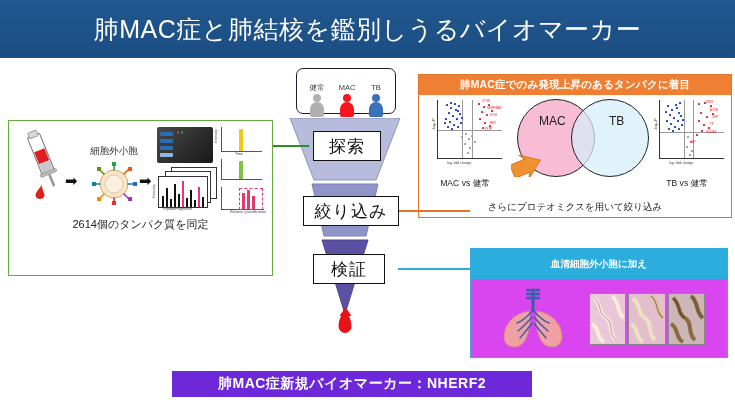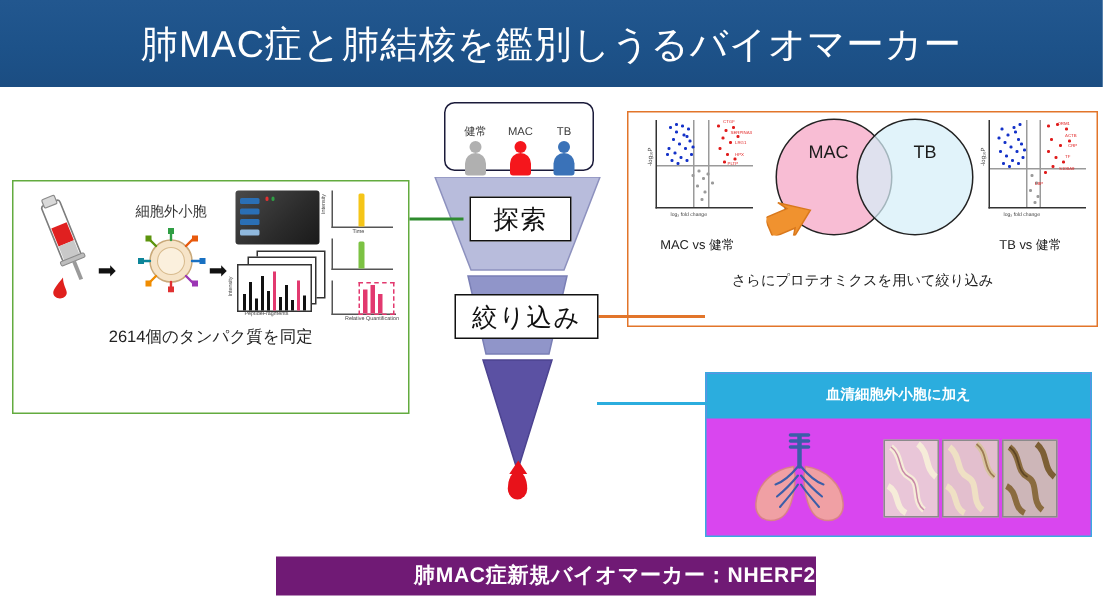--- a/index.html
+++ b/index.html
@@ -306,6 +306,9 @@
   </div>
 
   <div class="orange-panel">
+    <div class="orange-head">
+      <span>肺MAC症でのみ発現上昇のあるタンパクに着目</span>
+    </div>
     <div class="orange-body">
 
       <div class="volcano" style="left:6px;top:3px;">

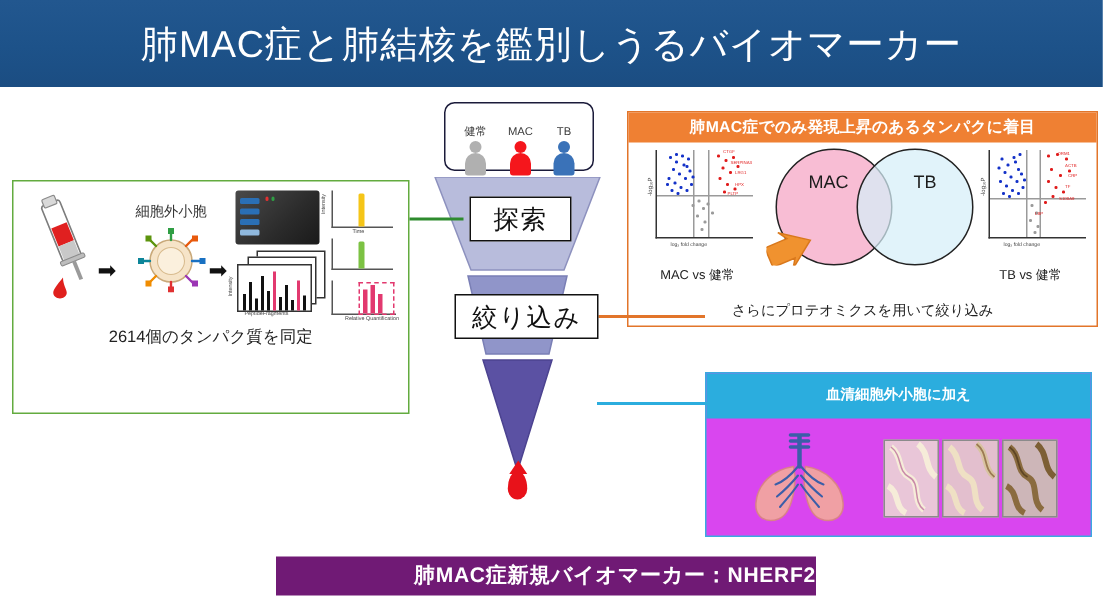--- a/index.html
+++ b/index.html
@@ -48,7 +48,7 @@
 
   
   .syringe{position:absolute;left:16px;top:8px;width:40px;height:72px;}
-  .ev-wrap{position:absolute;left:68px;top:14px;width:74px;text-align:center;}
+  .ev-wrap{position:absolute;left:68px;top:24px;width:74px;text-align:center;}
   .ev-label{font-size:9.5px;color:#333;}
   .arrow-r{position:absolute;font-size:15px;color:#111;line-height:1;}
 

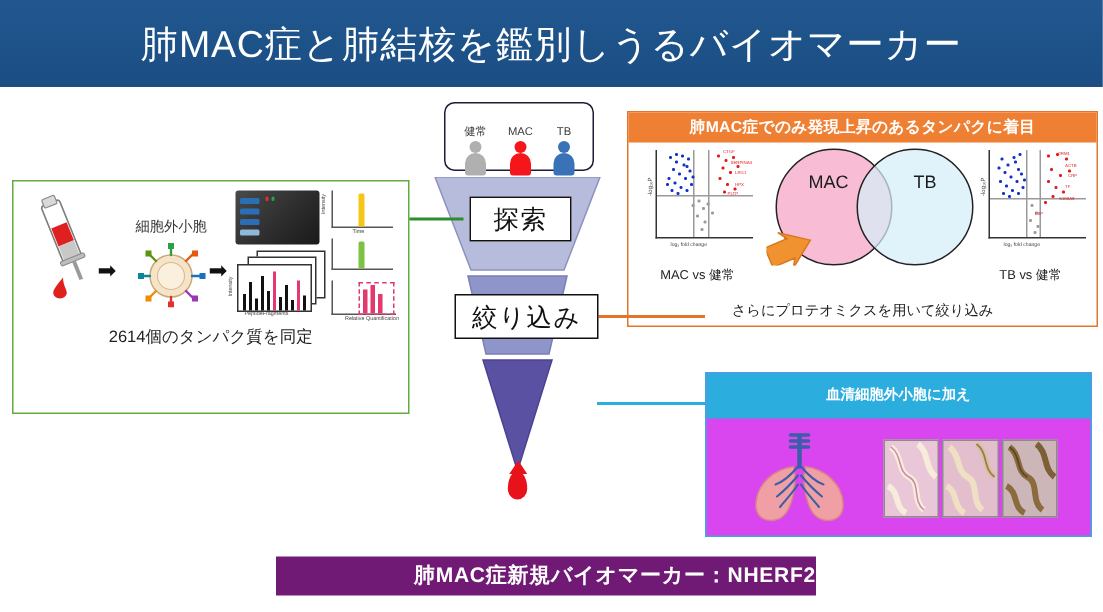--- a/index.html
+++ b/index.html
@@ -303,6 +303,9 @@
   </div>
   <div class="stage-box" style="left:303px;top:196px;width:94px;height:28px;">
     <span>絞り込み</span>
+  </div>
+  <div class="stage-box" style="left:313px;top:254px;width:70px;height:28px;">
+    <span>検証</span>
   </div>
 
   <div class="orange-panel">

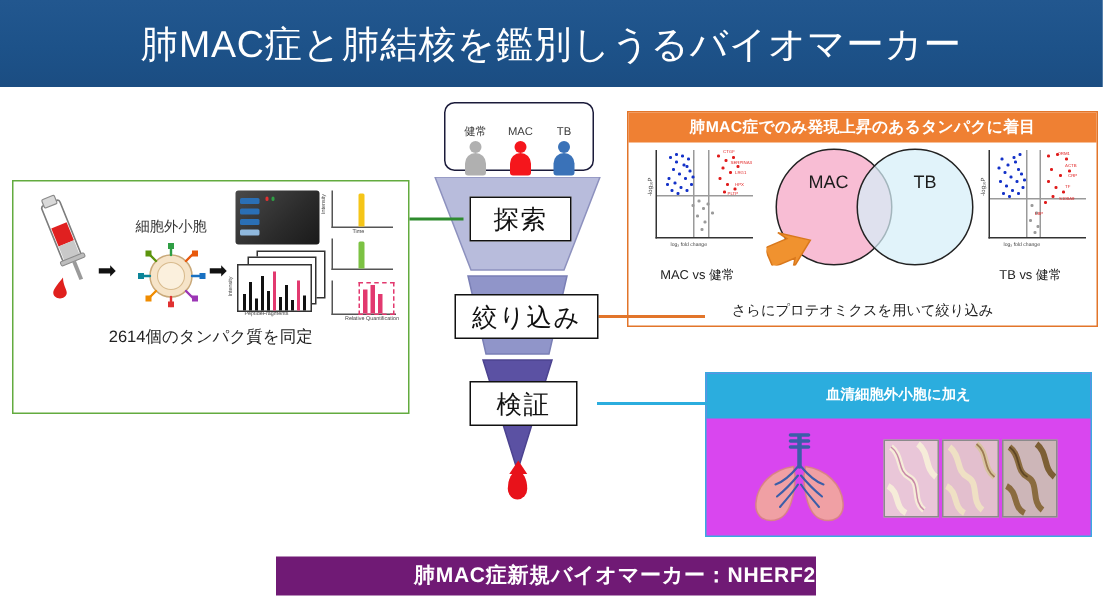--- a/index.html
+++ b/index.html
@@ -145,8 +145,8 @@
 
   
   .banner{
-    position:absolute;left:184px;top:371px;width:360px;height:26px;
-    background:#701a75;display:flex;align-items:center;justify-content:flex-end;
+    position:absolute;left:172px;top:371px;width:360px;height:26px;
+    background:#6d28d9;display:flex;align-items:center;justify-content:center;
   }
   .banner span{color:#fff;font-size:14px;font-weight:bold;letter-spacing:0.5px;}
 </style>

